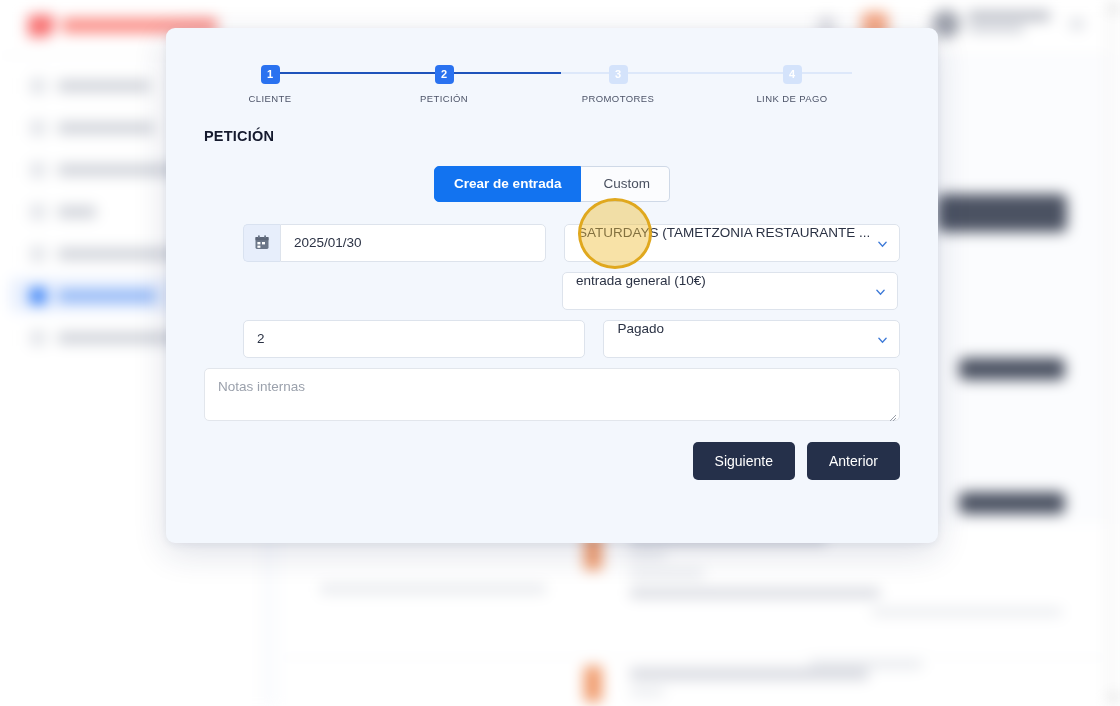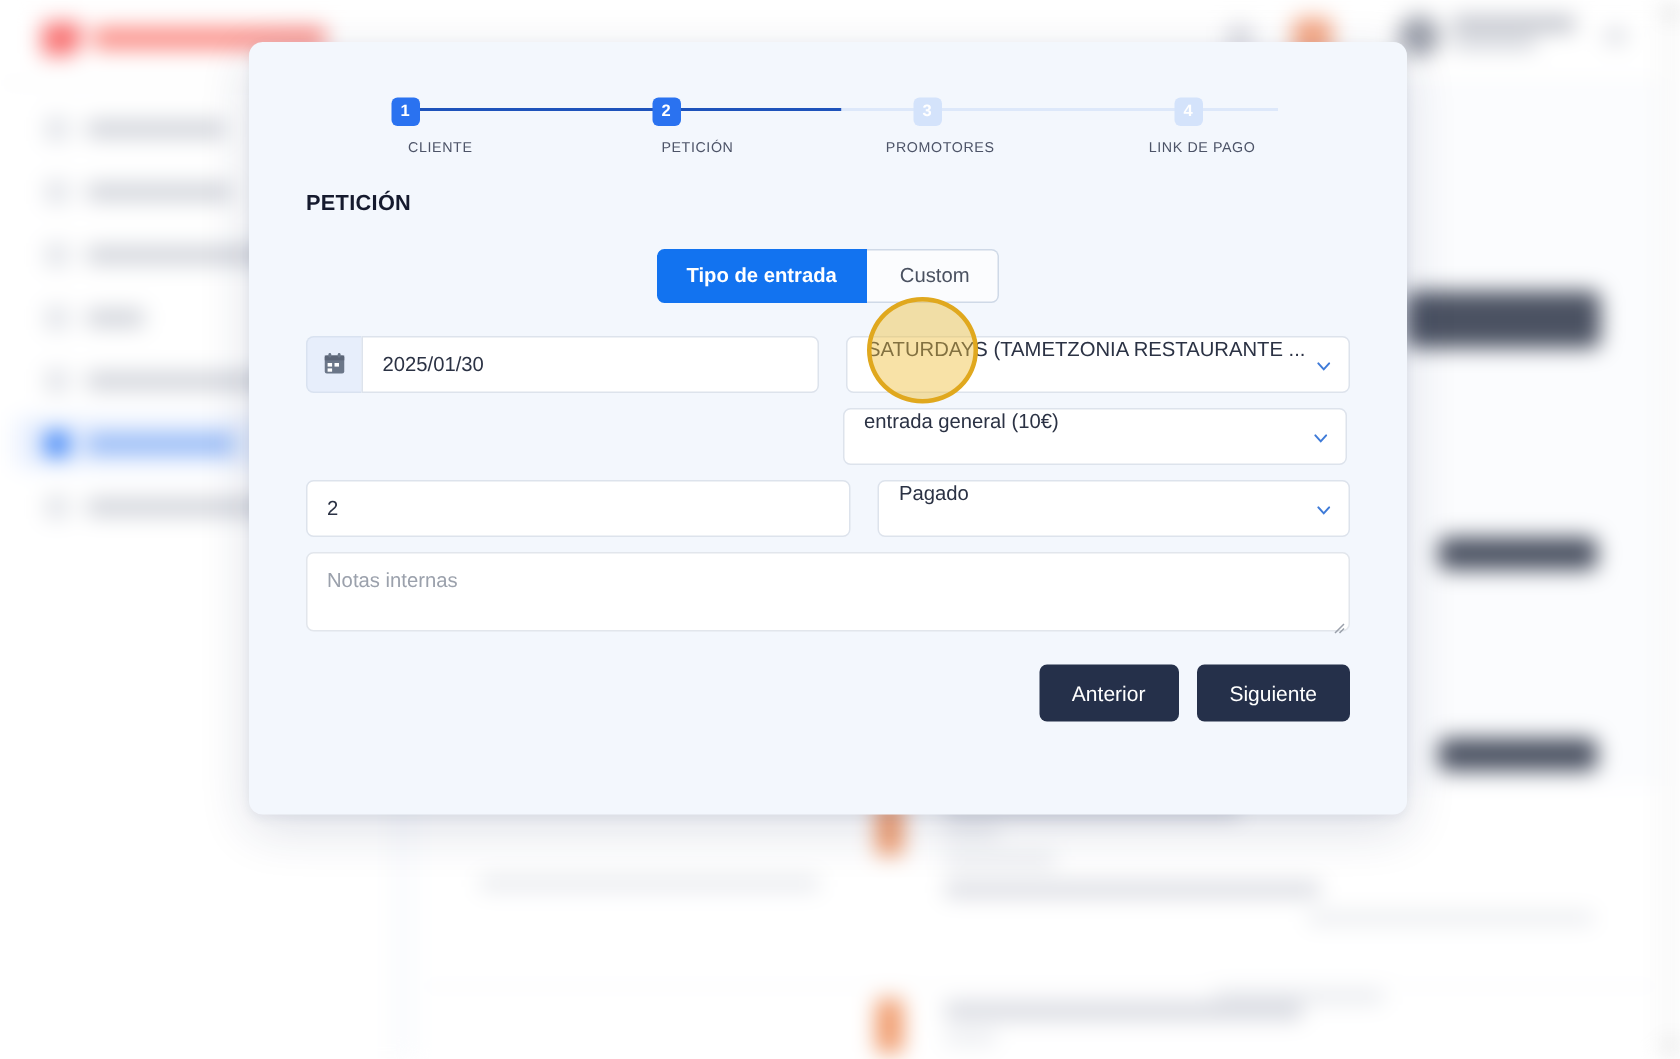--- a/index.html
+++ b/index.html
@@ -149,7 +149,6 @@
     margin-top: 9px;
     font-size: 9.5px; color: #4d5468; letter-spacing: .4px;
     white-space: nowrap;
-    text-align: right;
   }
 
   .section-title {

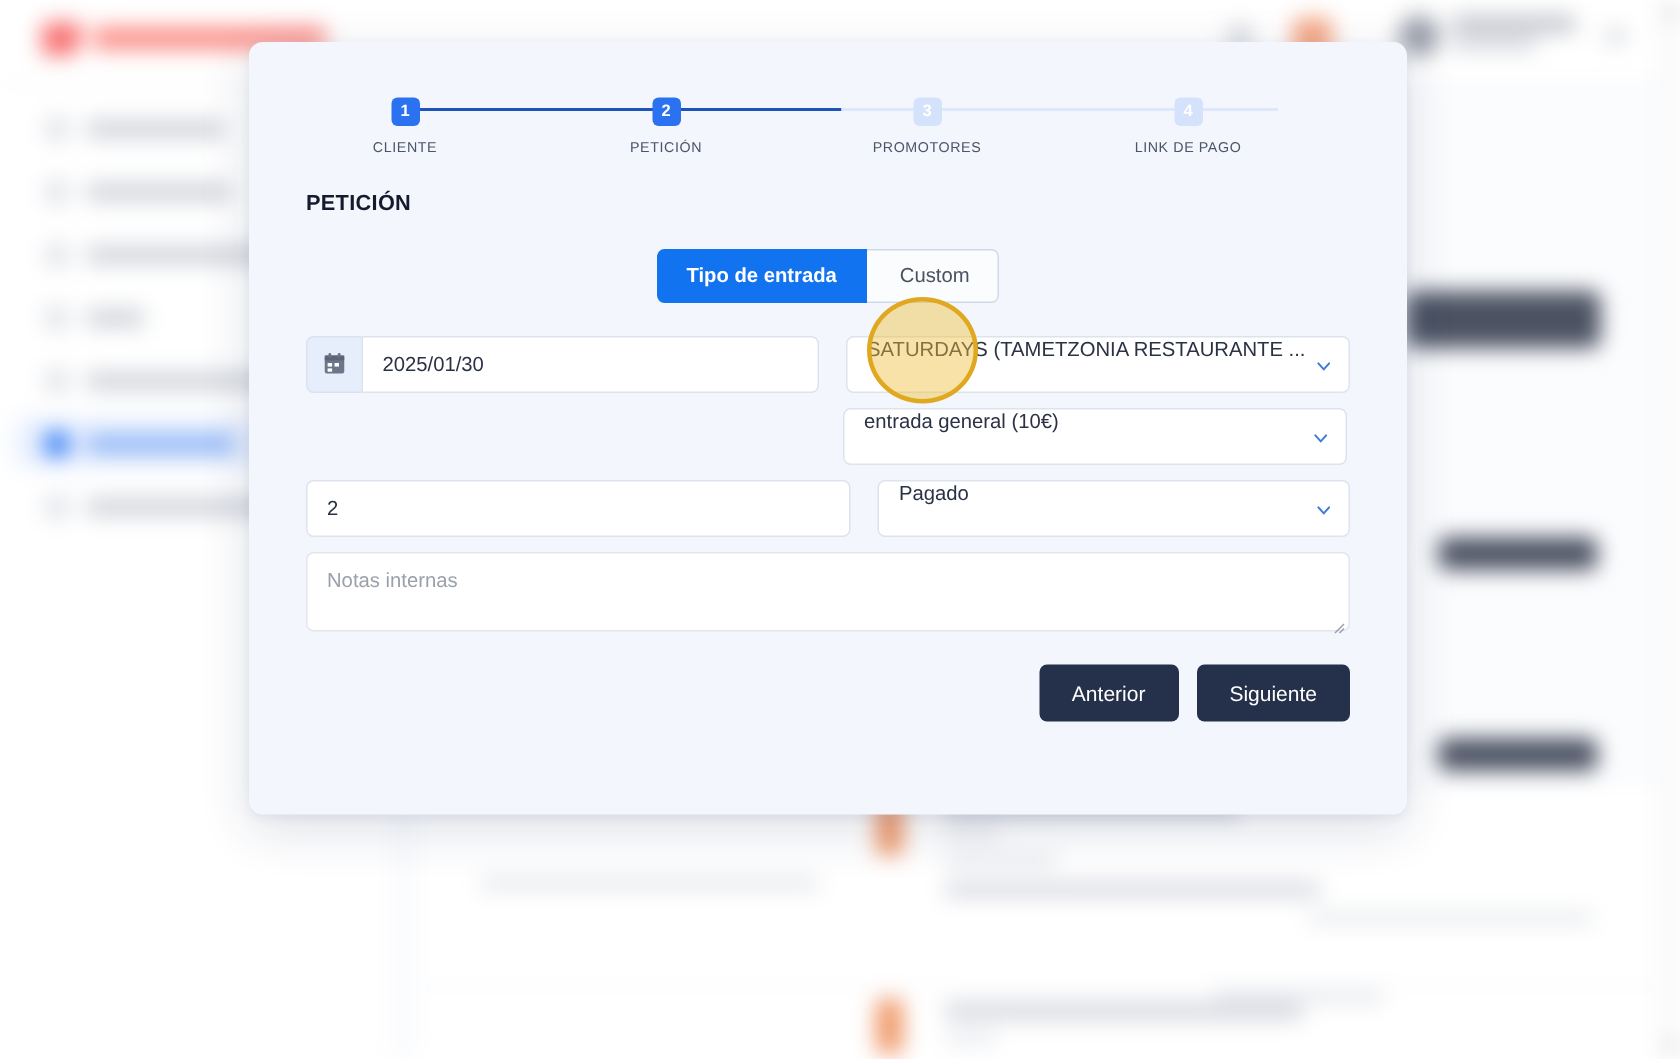--- a/index.html
+++ b/index.html
@@ -368,7 +368,7 @@
 
     <div class="toggle-row">
       <div class="toggle-group">
-        <button class="toggle-btn sel">Tipo de entrada</button>
+        <button class="toggle-btn sel">Crear de entrada</button>
         <button class="toggle-btn unsel">Custom</button>
       </div>
     </div>

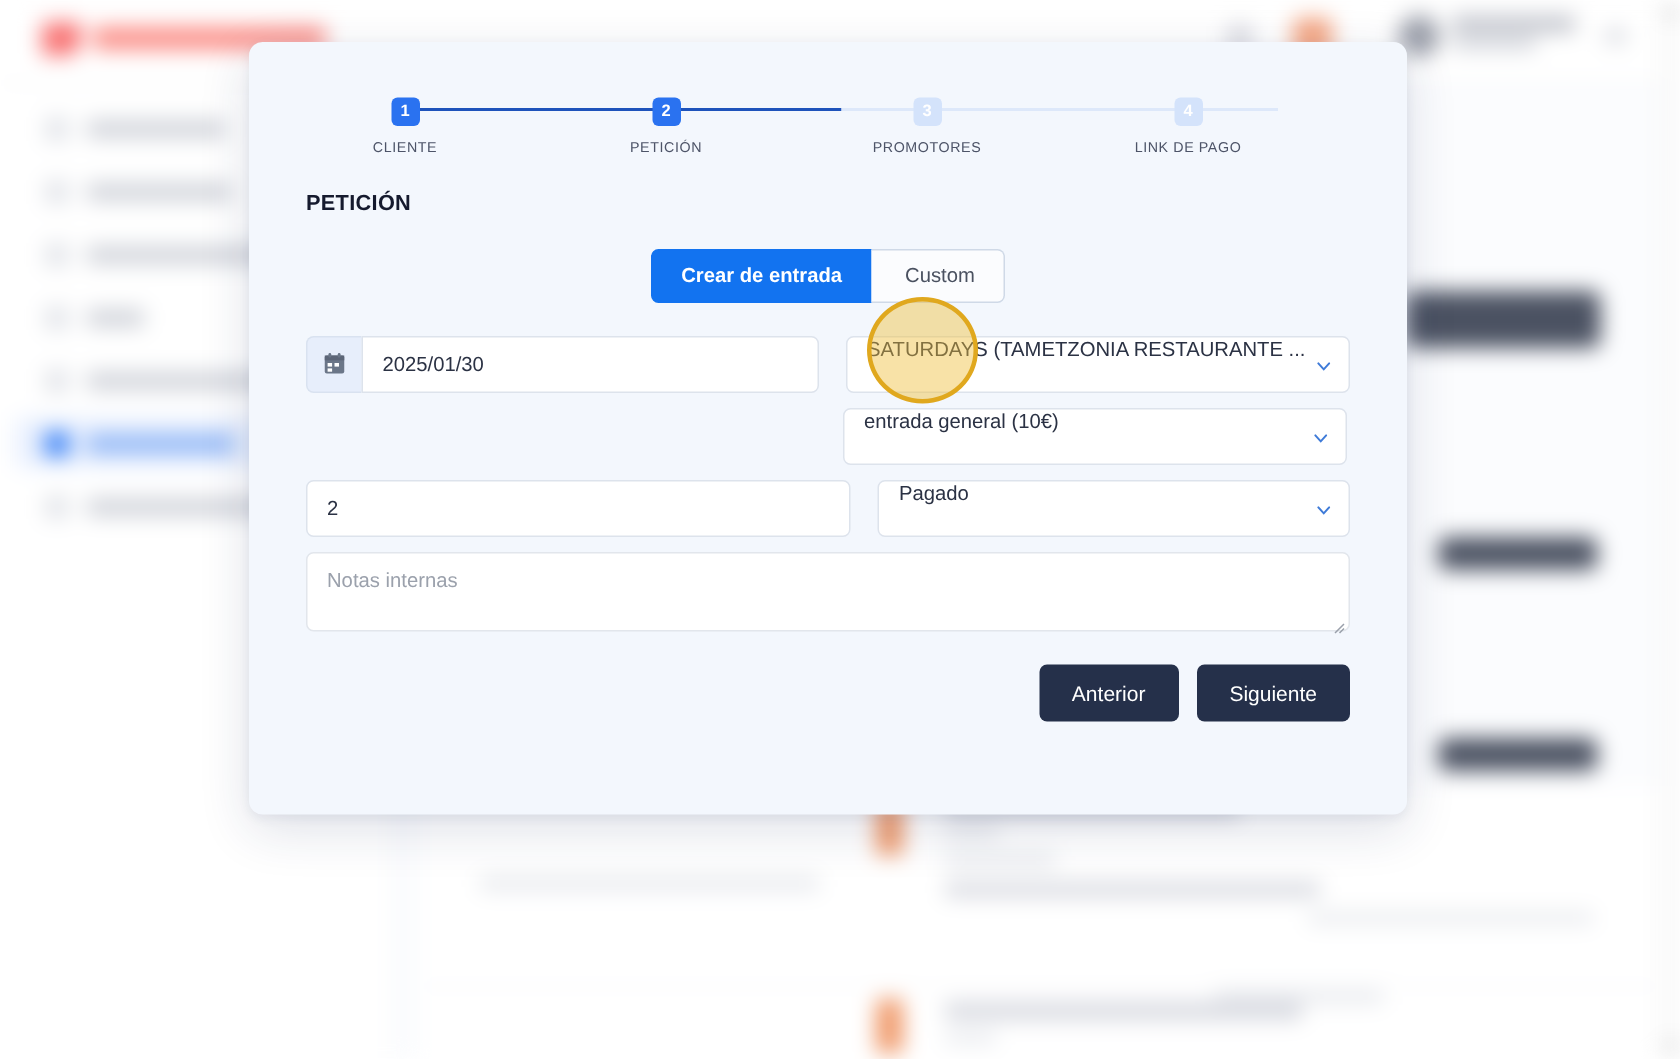--- a/index.html
+++ b/index.html
@@ -195,7 +195,7 @@
   
   .form-area { margin: 22px 38px 0 38px; }
   .form-row { display: flex; margin-bottom: 10px; }
-  .col-left  { width: 388px; }
+  .col-left  { width: 388px; margin-left: 39px; }
   .col-right { width: 336px; margin-left: 18px; }
   .col-spacer { width: 340px; }
 

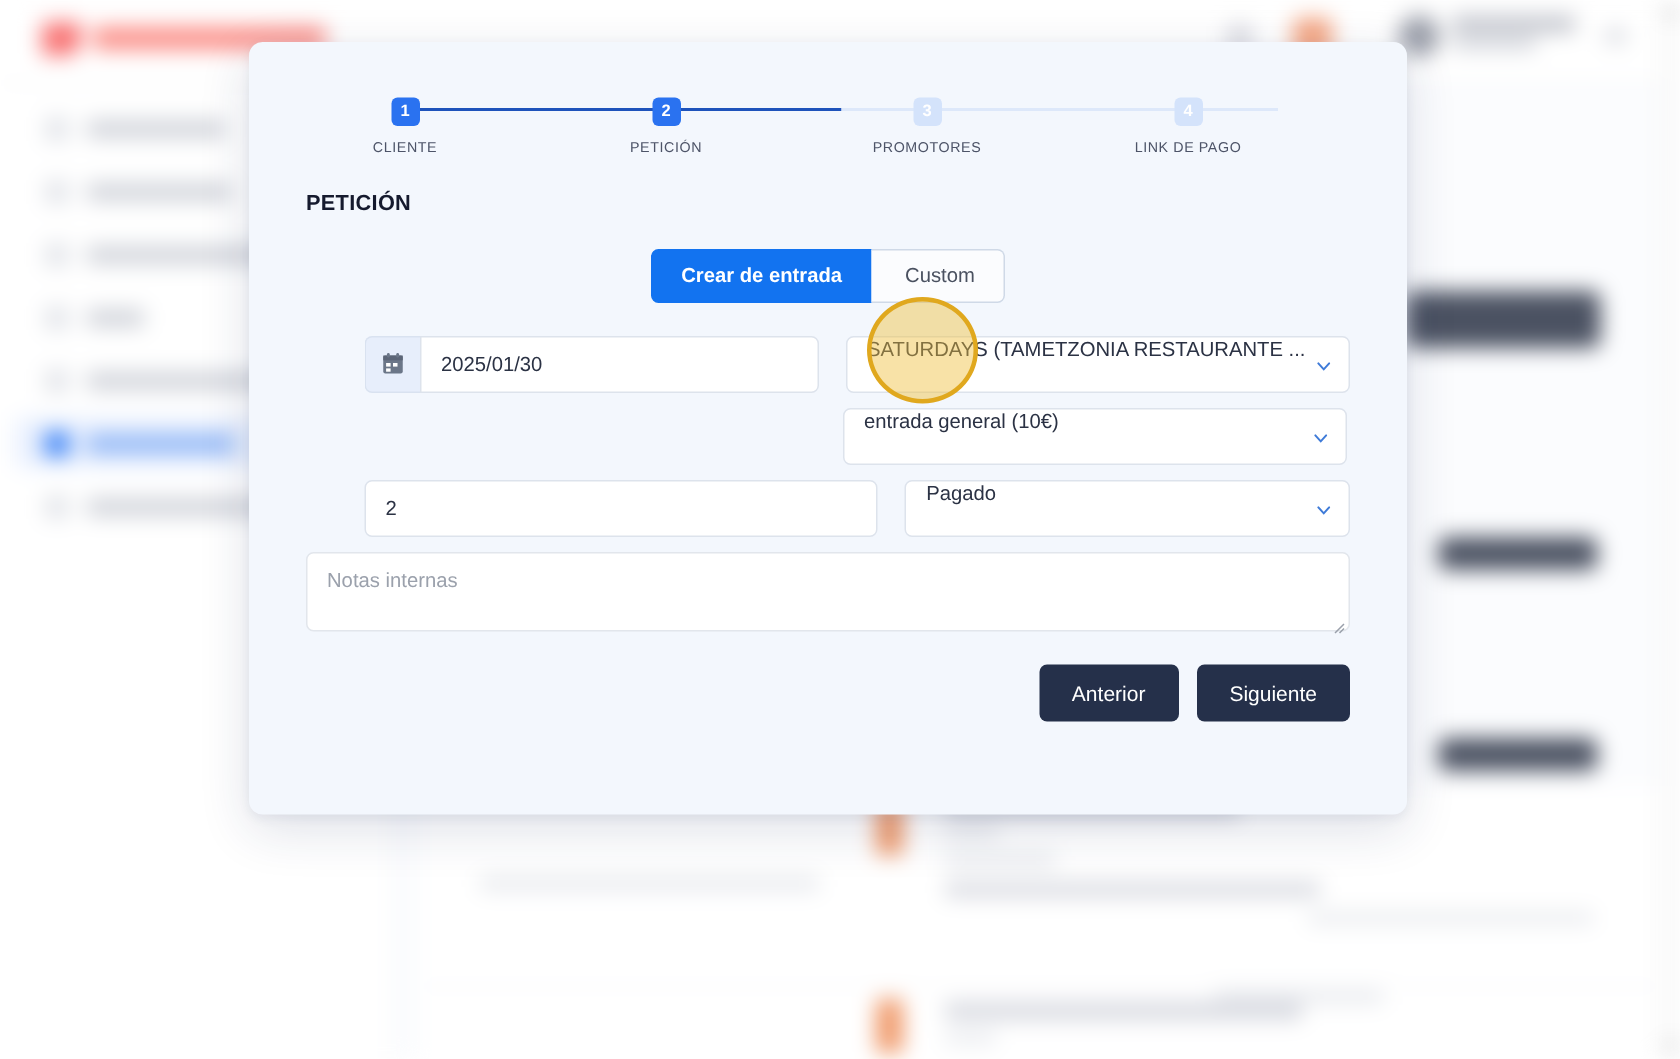--- a/index.html
+++ b/index.html
@@ -440,8 +440,8 @@
     </div>
 
     <div class="actions">
+      <button class="btn-dark">Siguiente</button>
       <button class="btn-dark">Anterior</button>
-      <button class="btn-dark">Siguiente</button>
     </div>
   </div>
 </div>

